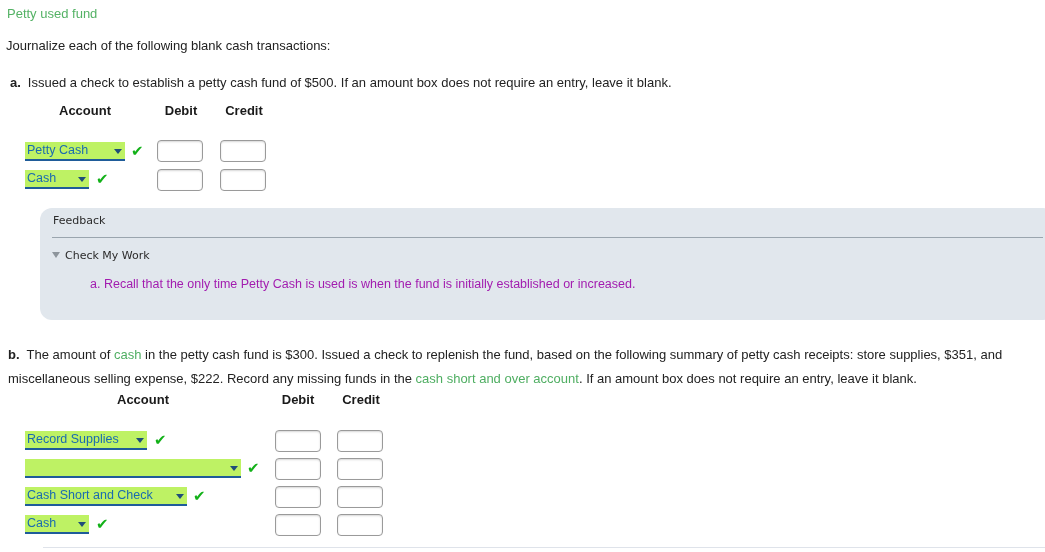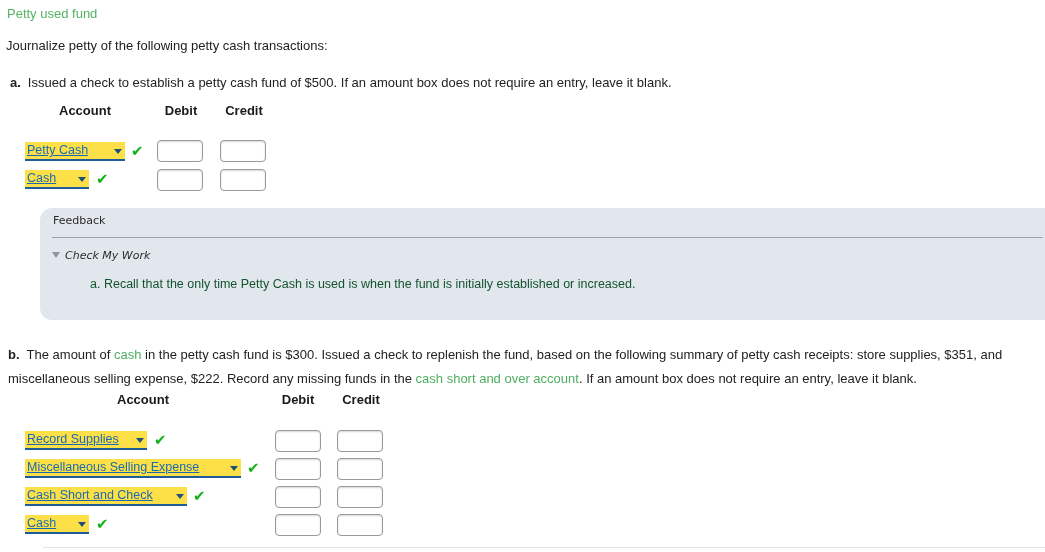--- a/index.html
+++ b/index.html
@@ -204,7 +204,7 @@
 
   <div class="qtitle">Petty used fund</div>
 
-  <div class="intro">Journalize petty of the following petty cash transactions:</div>
+  <div class="intro">Journalize each of the following blank cash transactions:</div>
 
   <div class="part-a">
     <span class="plabel">a.</span><span>Issued a check to establish a petty cash fund of $500. If an amount box does not require an entry, leave it blank.</span>

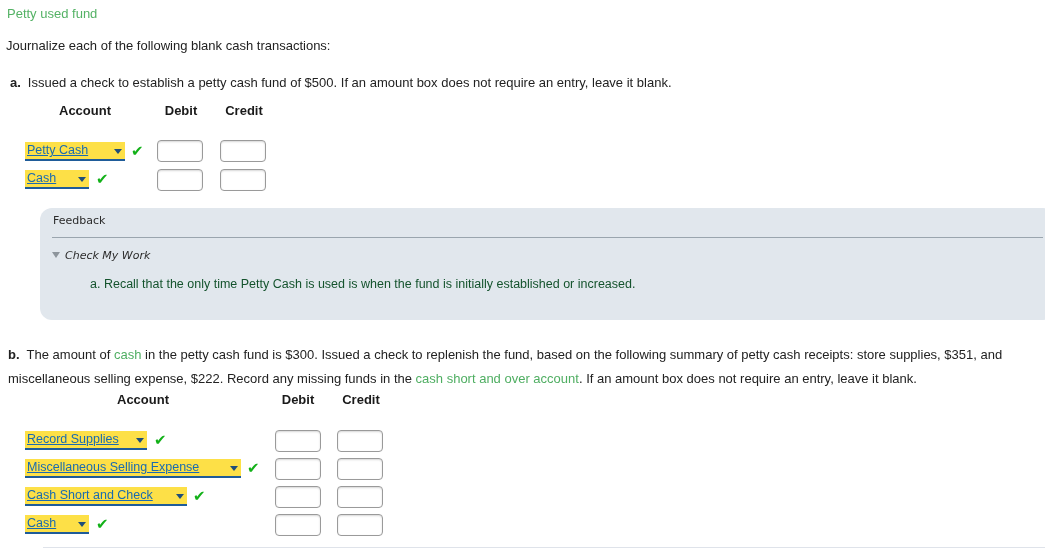--- a/index.html
+++ b/index.html
@@ -80,13 +80,12 @@
     height: 19px;
     border: none;
     border-bottom: 2px solid #1f5c99;
-    background: #fde047;
+    background: #bef264;
     color: #1a6bb0;
     font-family: "Liberation Sans", sans-serif;
     font-size: 12.5px;
     padding: 0 16px 0 2px;
     line-height: 17px;
-    text-decoration: underline;
     text-decoration-color: #1a6bb0;
     white-space: nowrap;
     overflow: hidden;

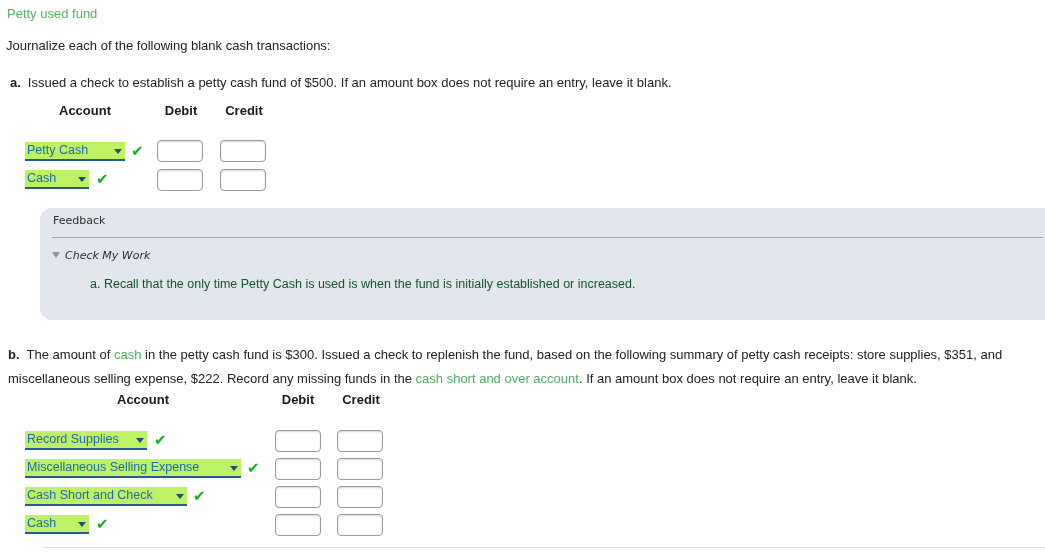--- a/index.html
+++ b/index.html
@@ -164,7 +164,6 @@
     font-family: "DejaVu Sans", sans-serif;
     cursor: pointer;
     white-space: nowrap;
-    font-style: italic;
   }
   .cmw .tri {
     display: inline-block;

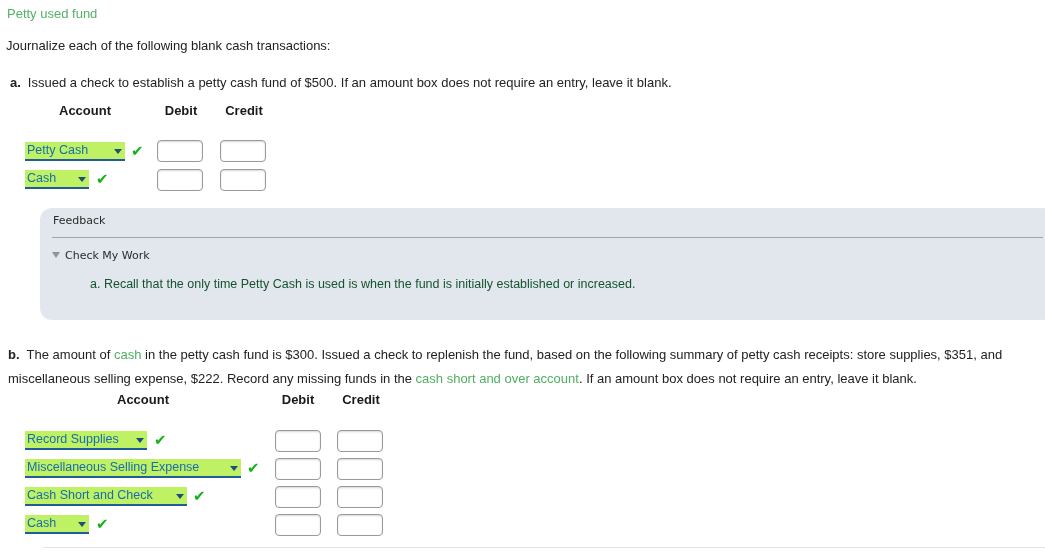--- a/index.html
+++ b/index.html
@@ -181,7 +181,7 @@
     left: 50px;
     top: 69px;
     font-size: 12.5px;
-    color: #14532d;
+    color: #a21caf;
     white-space: nowrap;
   }
 

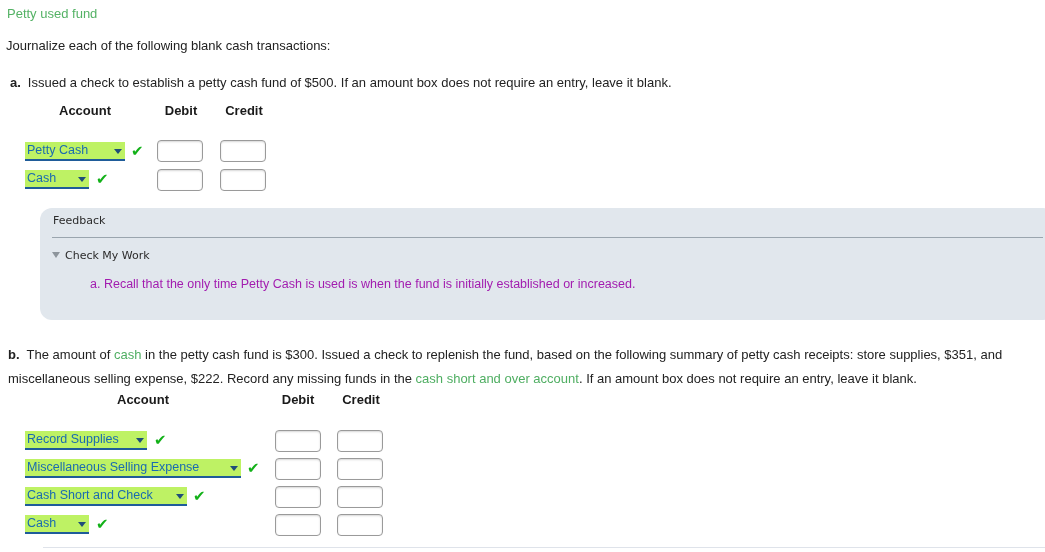--- a/index.html
+++ b/index.html
@@ -254,7 +254,6 @@
   <input class="amt" style="left: 337px; top: 430px;" value="">
 
   <div class="acct-select" style="left:25px; top:459px; width:216px;">
-    <span>Miscellaneous Selling Expense</span>
     <span class="caret"></span>
   </div>
   <div class="check" style="left:247px; top:461px;">✔</div>

